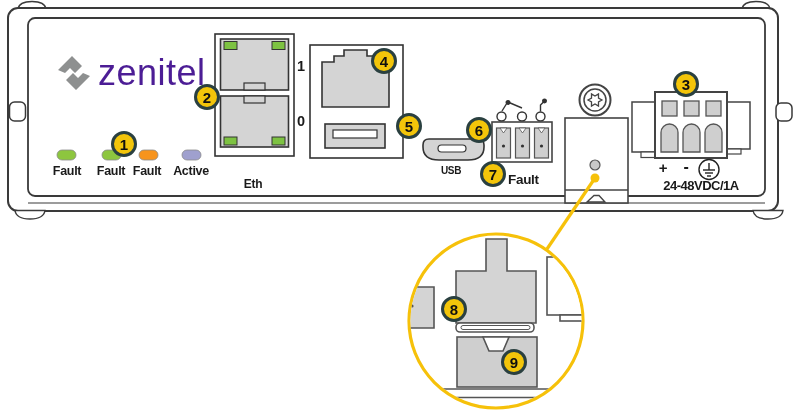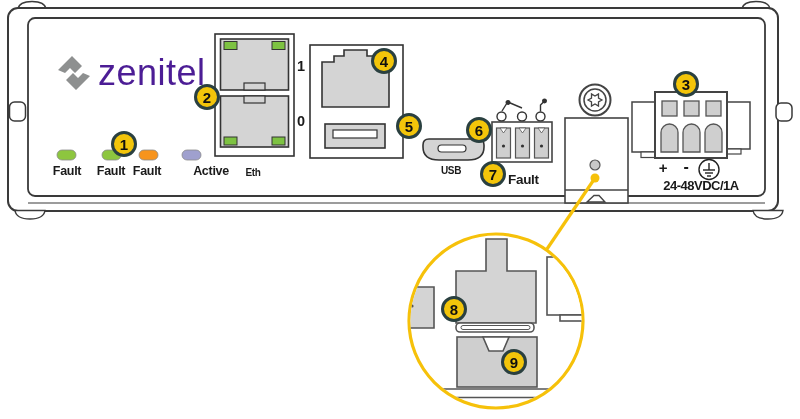--- a/index.html
+++ b/index.html
@@ -161,7 +161,7 @@
   <div class="t" style="left:47px;top:164px;width:40px;font-size:12.5px;">Fault</div>
   <div class="t" style="left:91px;top:164px;width:40px;font-size:12.5px;">Fault</div>
   <div class="t" style="left:128px;top:164px;width:38px;font-size:12.5px;">Fault</div>
-  <div class="t" style="left:171px;top:164px;width:40px;font-size:12.5px;margin-left:20px;">Active</div>
+  <div class="t" style="left:171px;top:164px;width:40px;font-size:12.5px;">Active</div>
 
   <div class="t" style="left:295px;top:58px;width:12px;font-size:14.5px;">1</div>
   <div class="t" style="left:295px;top:113px;width:12px;font-size:14.5px;">0</div>

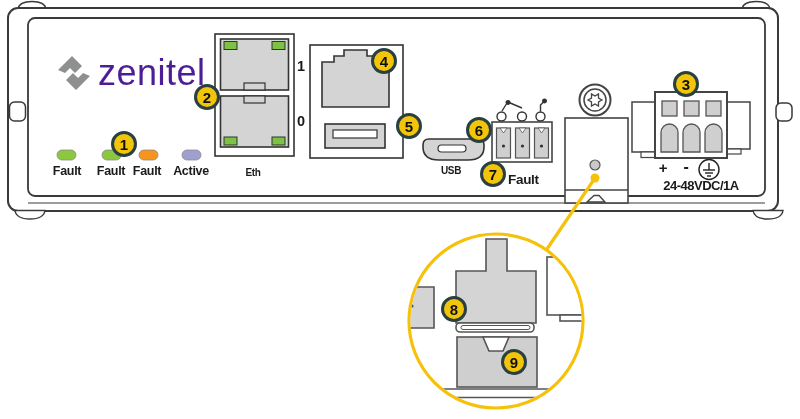--- a/index.html
+++ b/index.html
@@ -165,7 +165,7 @@
 
   <div class="t" style="left:295px;top:58px;width:12px;font-size:14.5px;">1</div>
   <div class="t" style="left:295px;top:113px;width:12px;font-size:14.5px;">0</div>
-  <div class="t" style="left:238px;top:167px;width:30px;font-size:10px;text-align:center;">Eth</div>
+  <div class="t" style="left:238px;top:177px;width:30px;font-size:12px;text-align:center;">Eth</div>
 
   <div class="t" style="left:431px;top:165px;width:40px;font-size:10px;">USB</div>
   <div class="t" style="left:508px;top:172px;width:40px;font-size:13.5px;text-align:left;">Fault</div>

